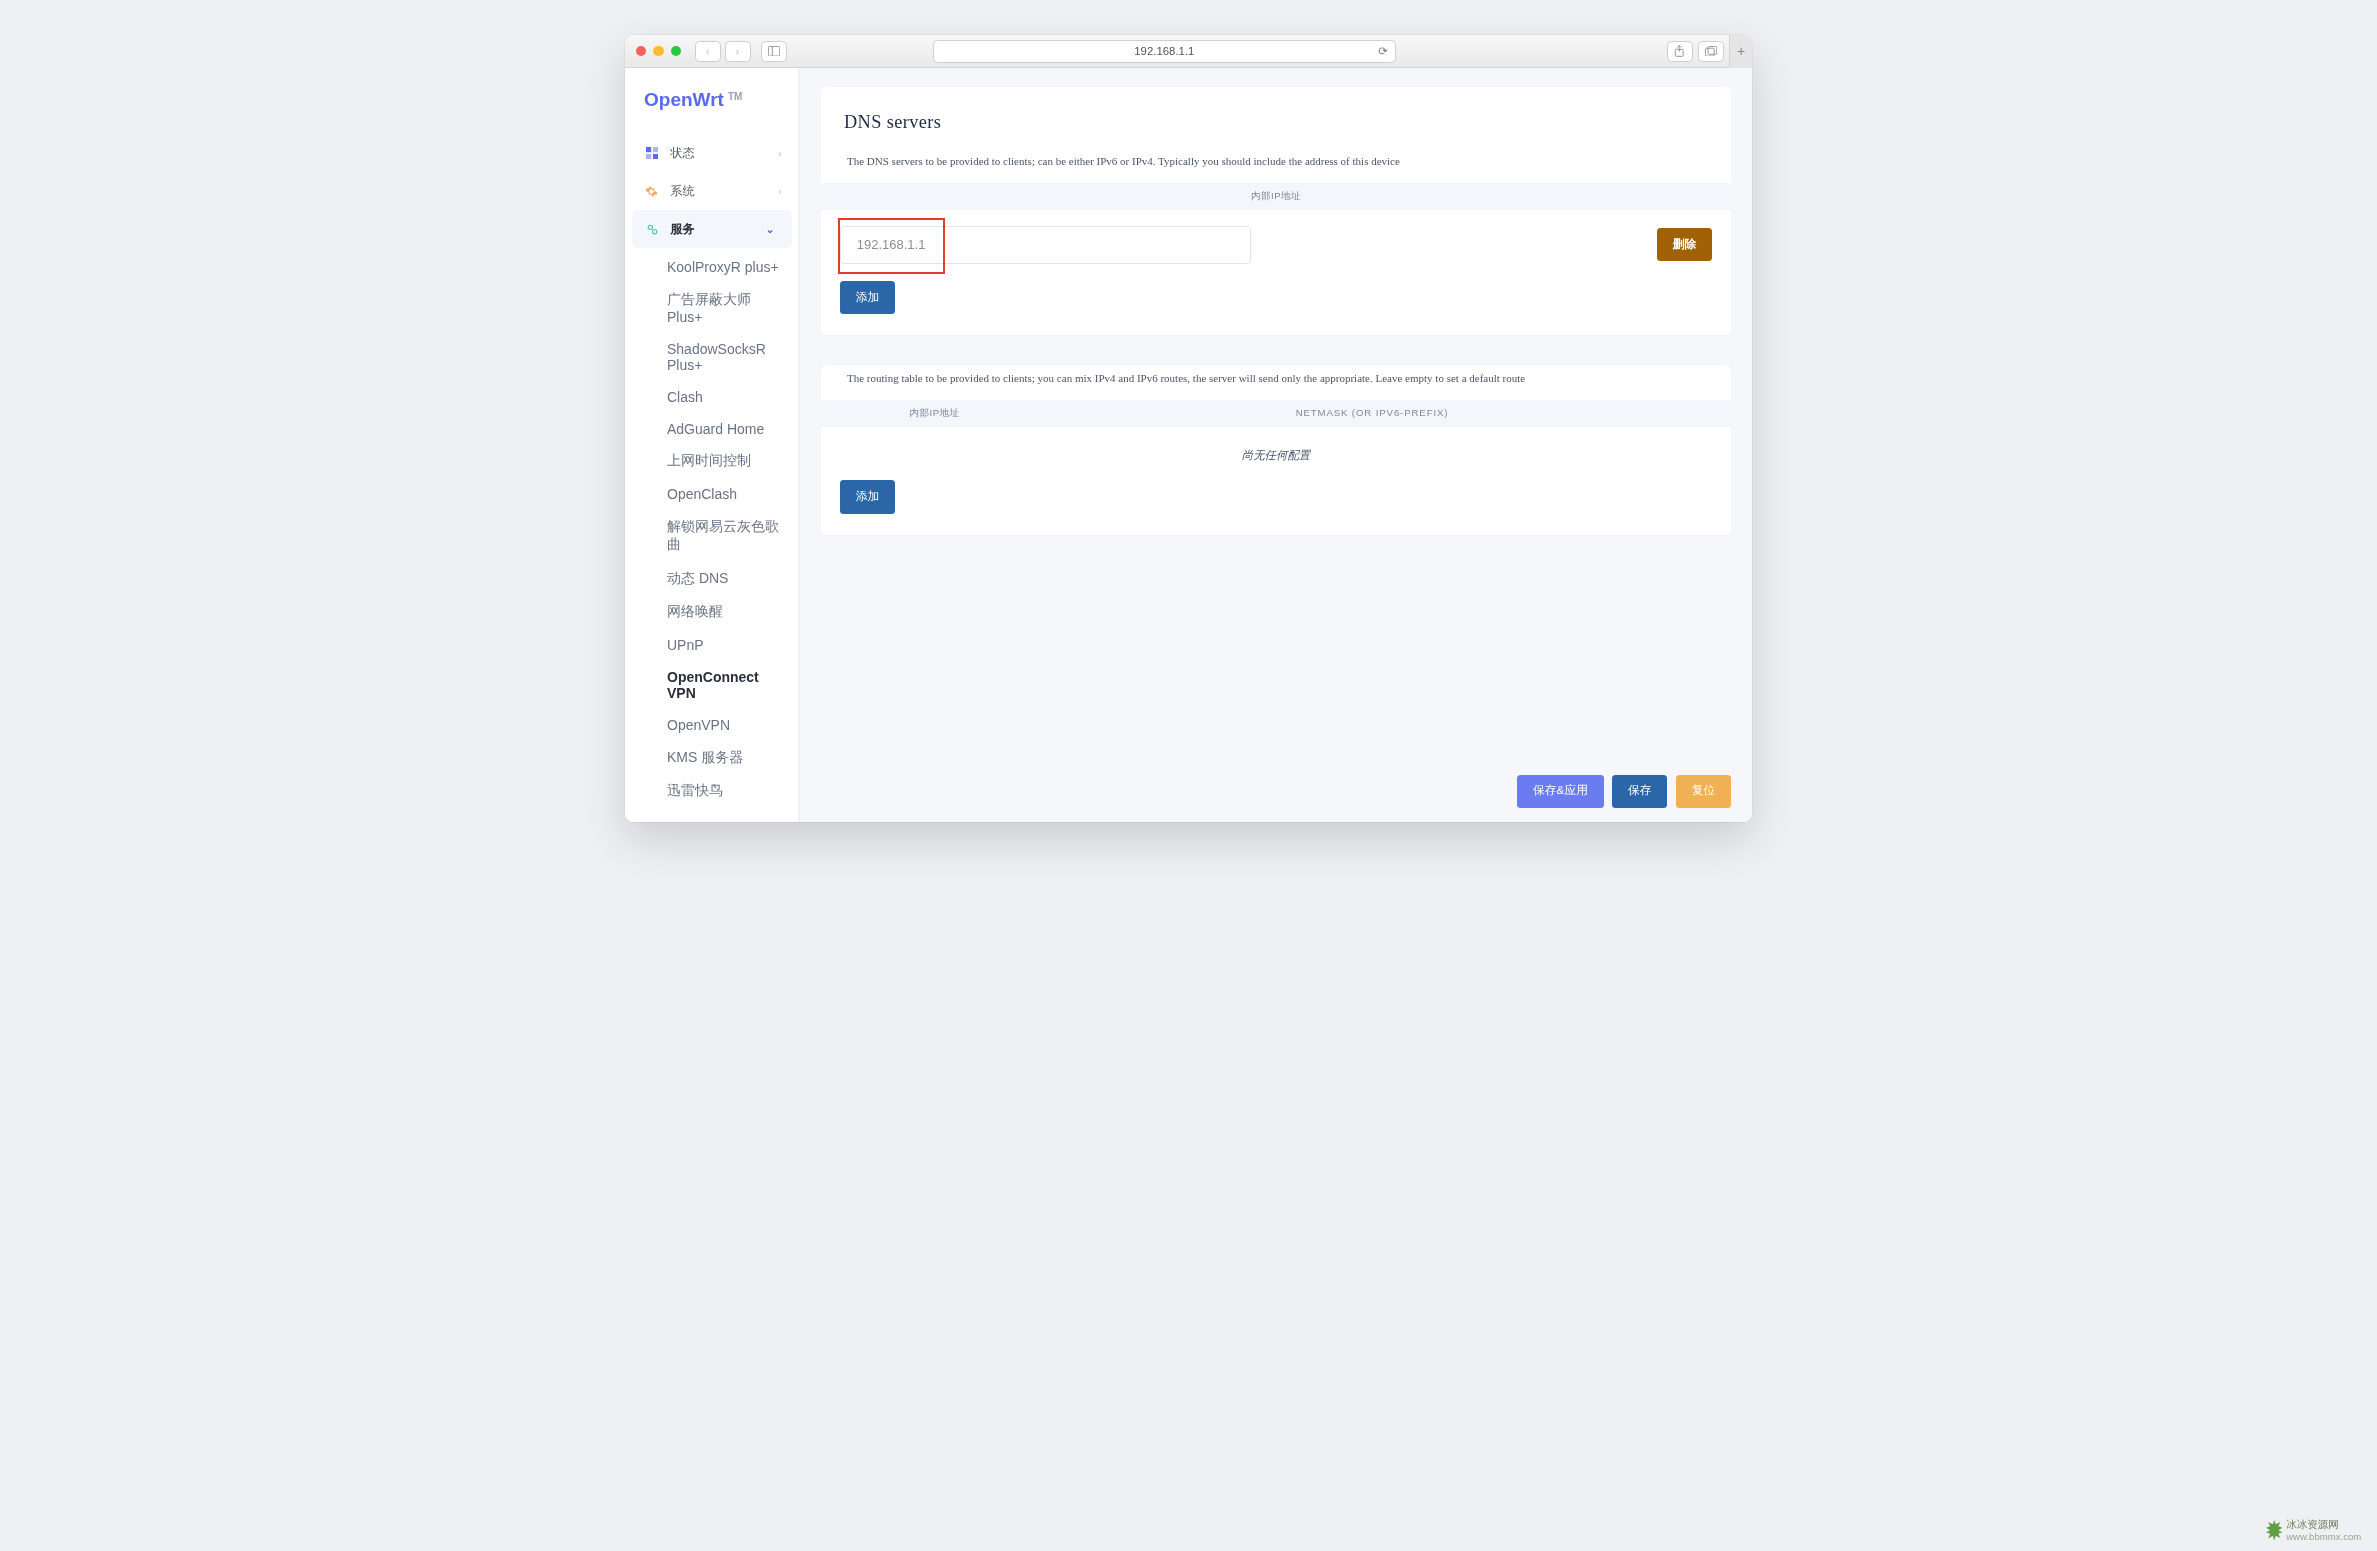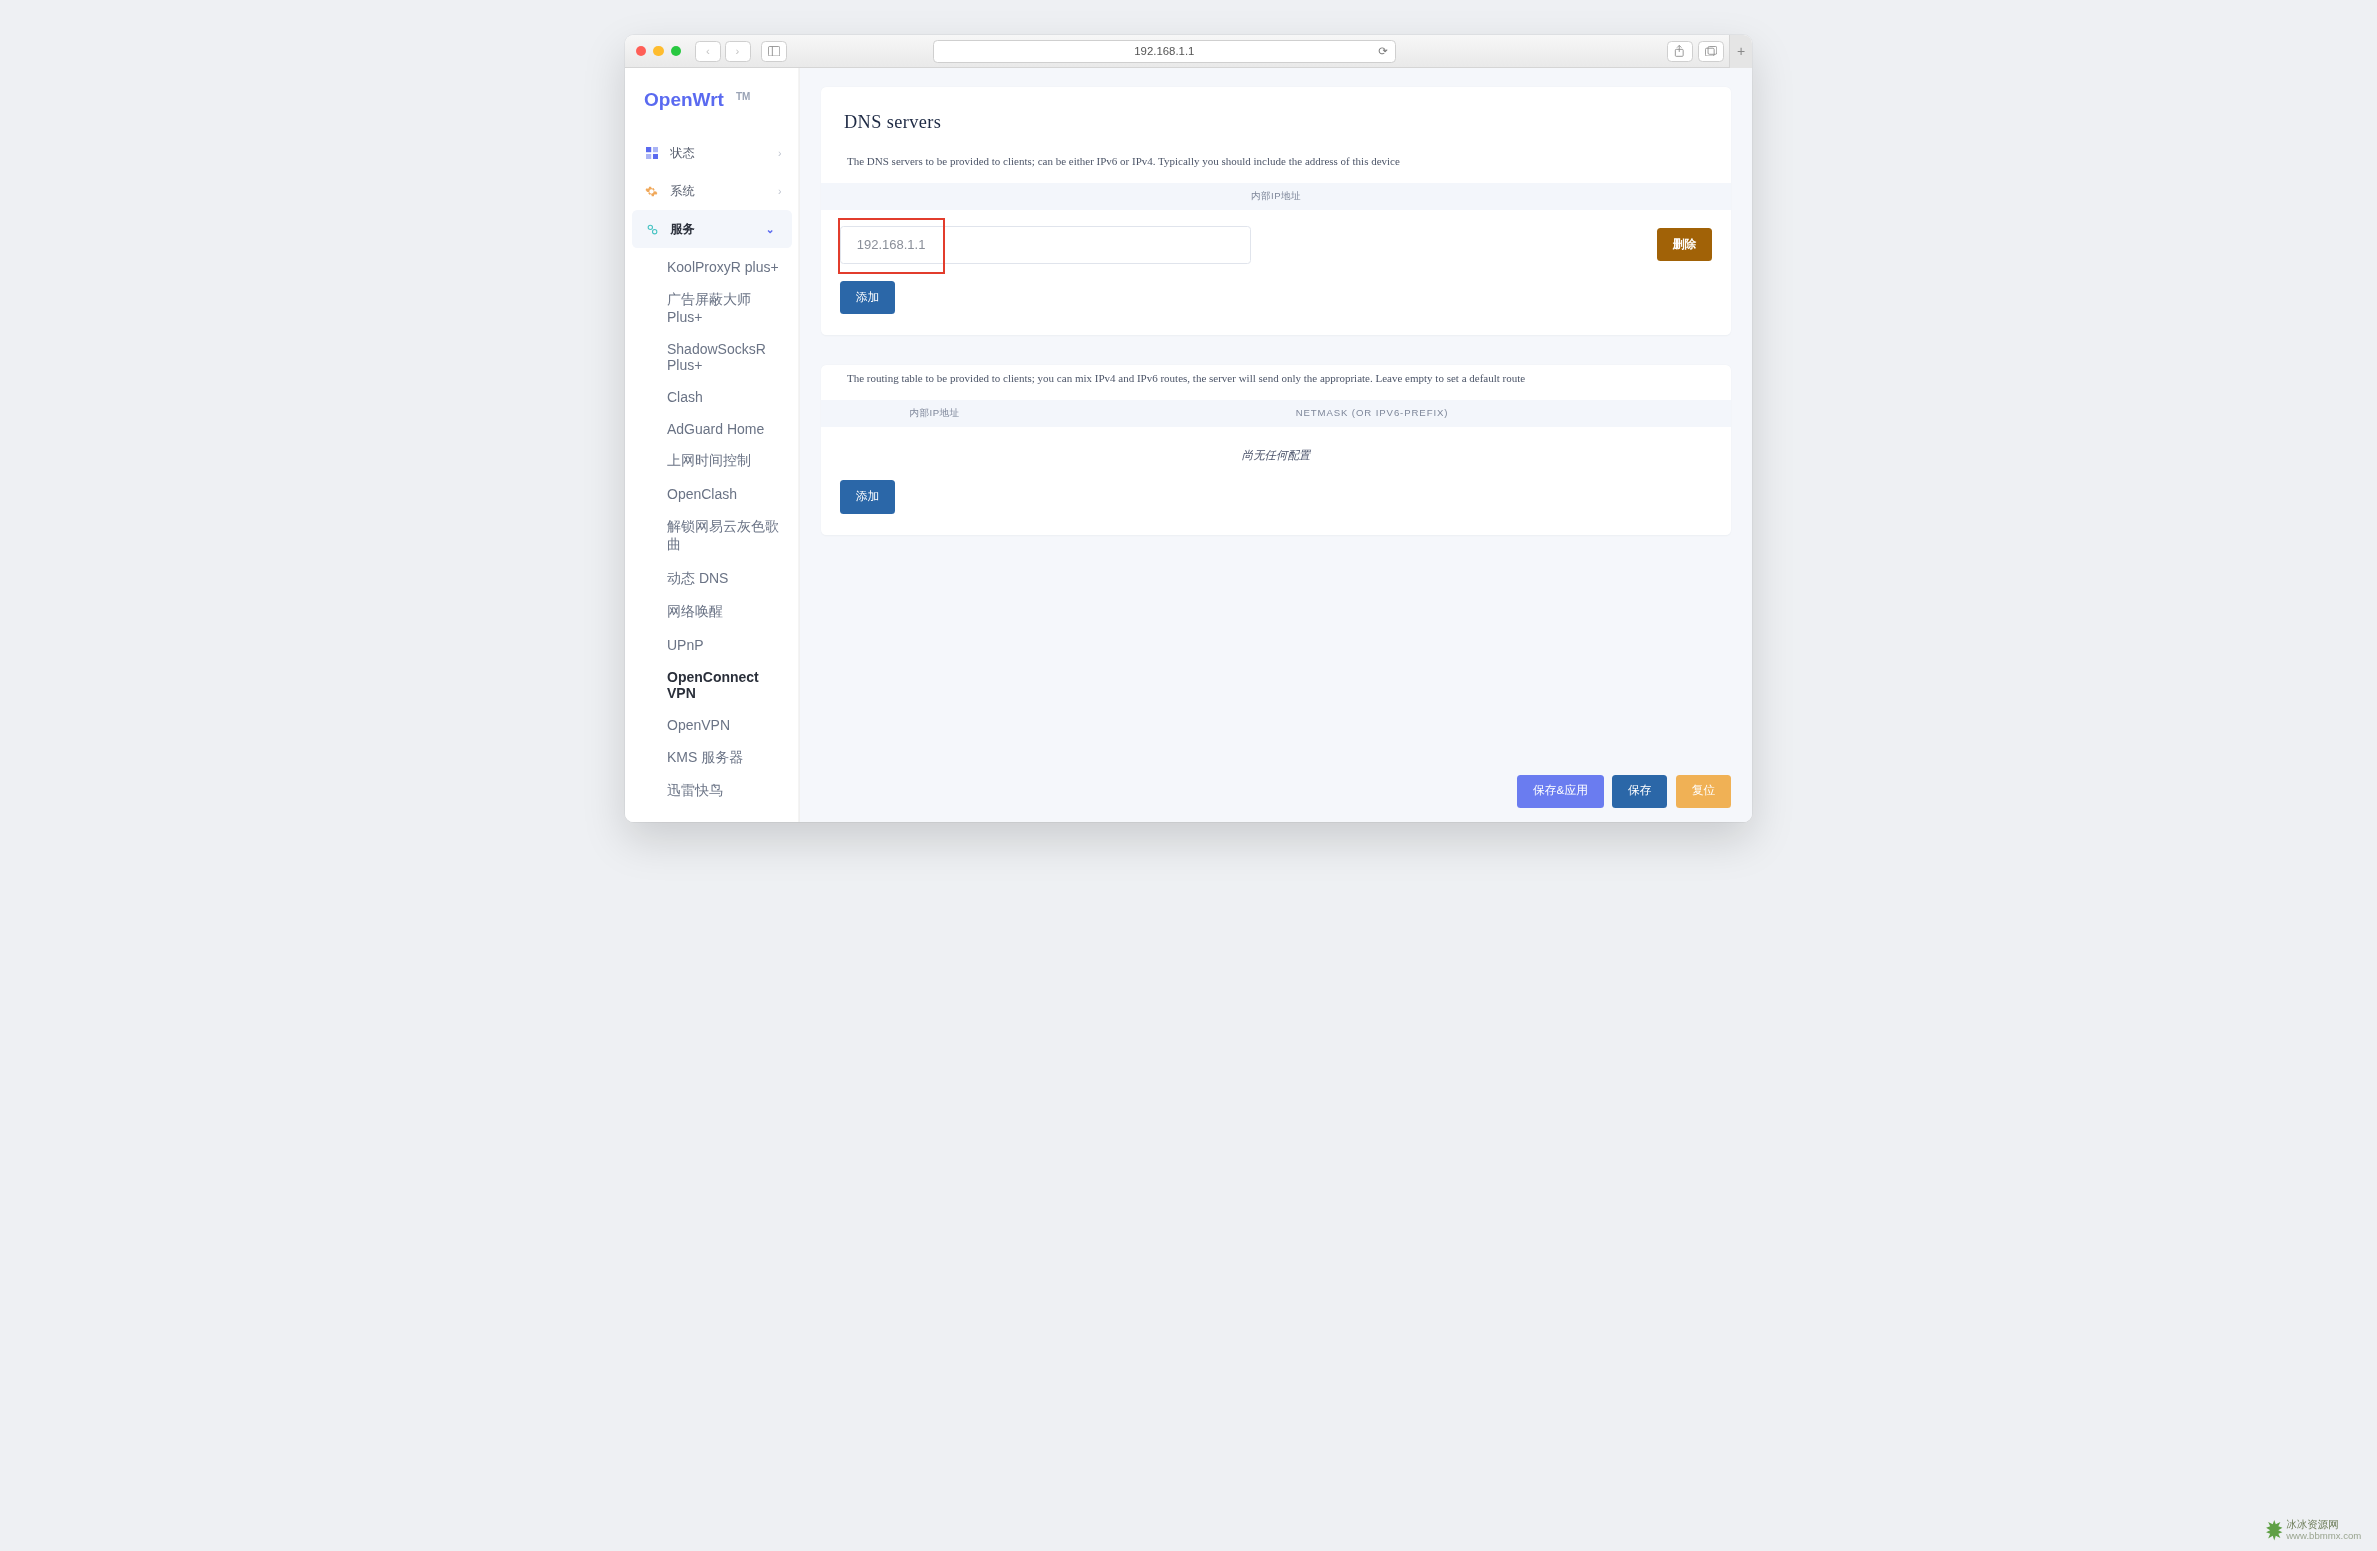--- a/index.html
+++ b/index.html
@@ -97,7 +97,7 @@
     font-size: 19px;
     font-weight: 700;
     color: #5a6af0;
-    display: flex; align-items: flex-start; gap: 12px;
+    display: flex; align-items: flex-start; gap: 4px;
   }
   .logo-tm { font-size: 10px; color: #9aa3b5; font-weight: 600; position: relative; top: 1.7px; }
   .nav-item {

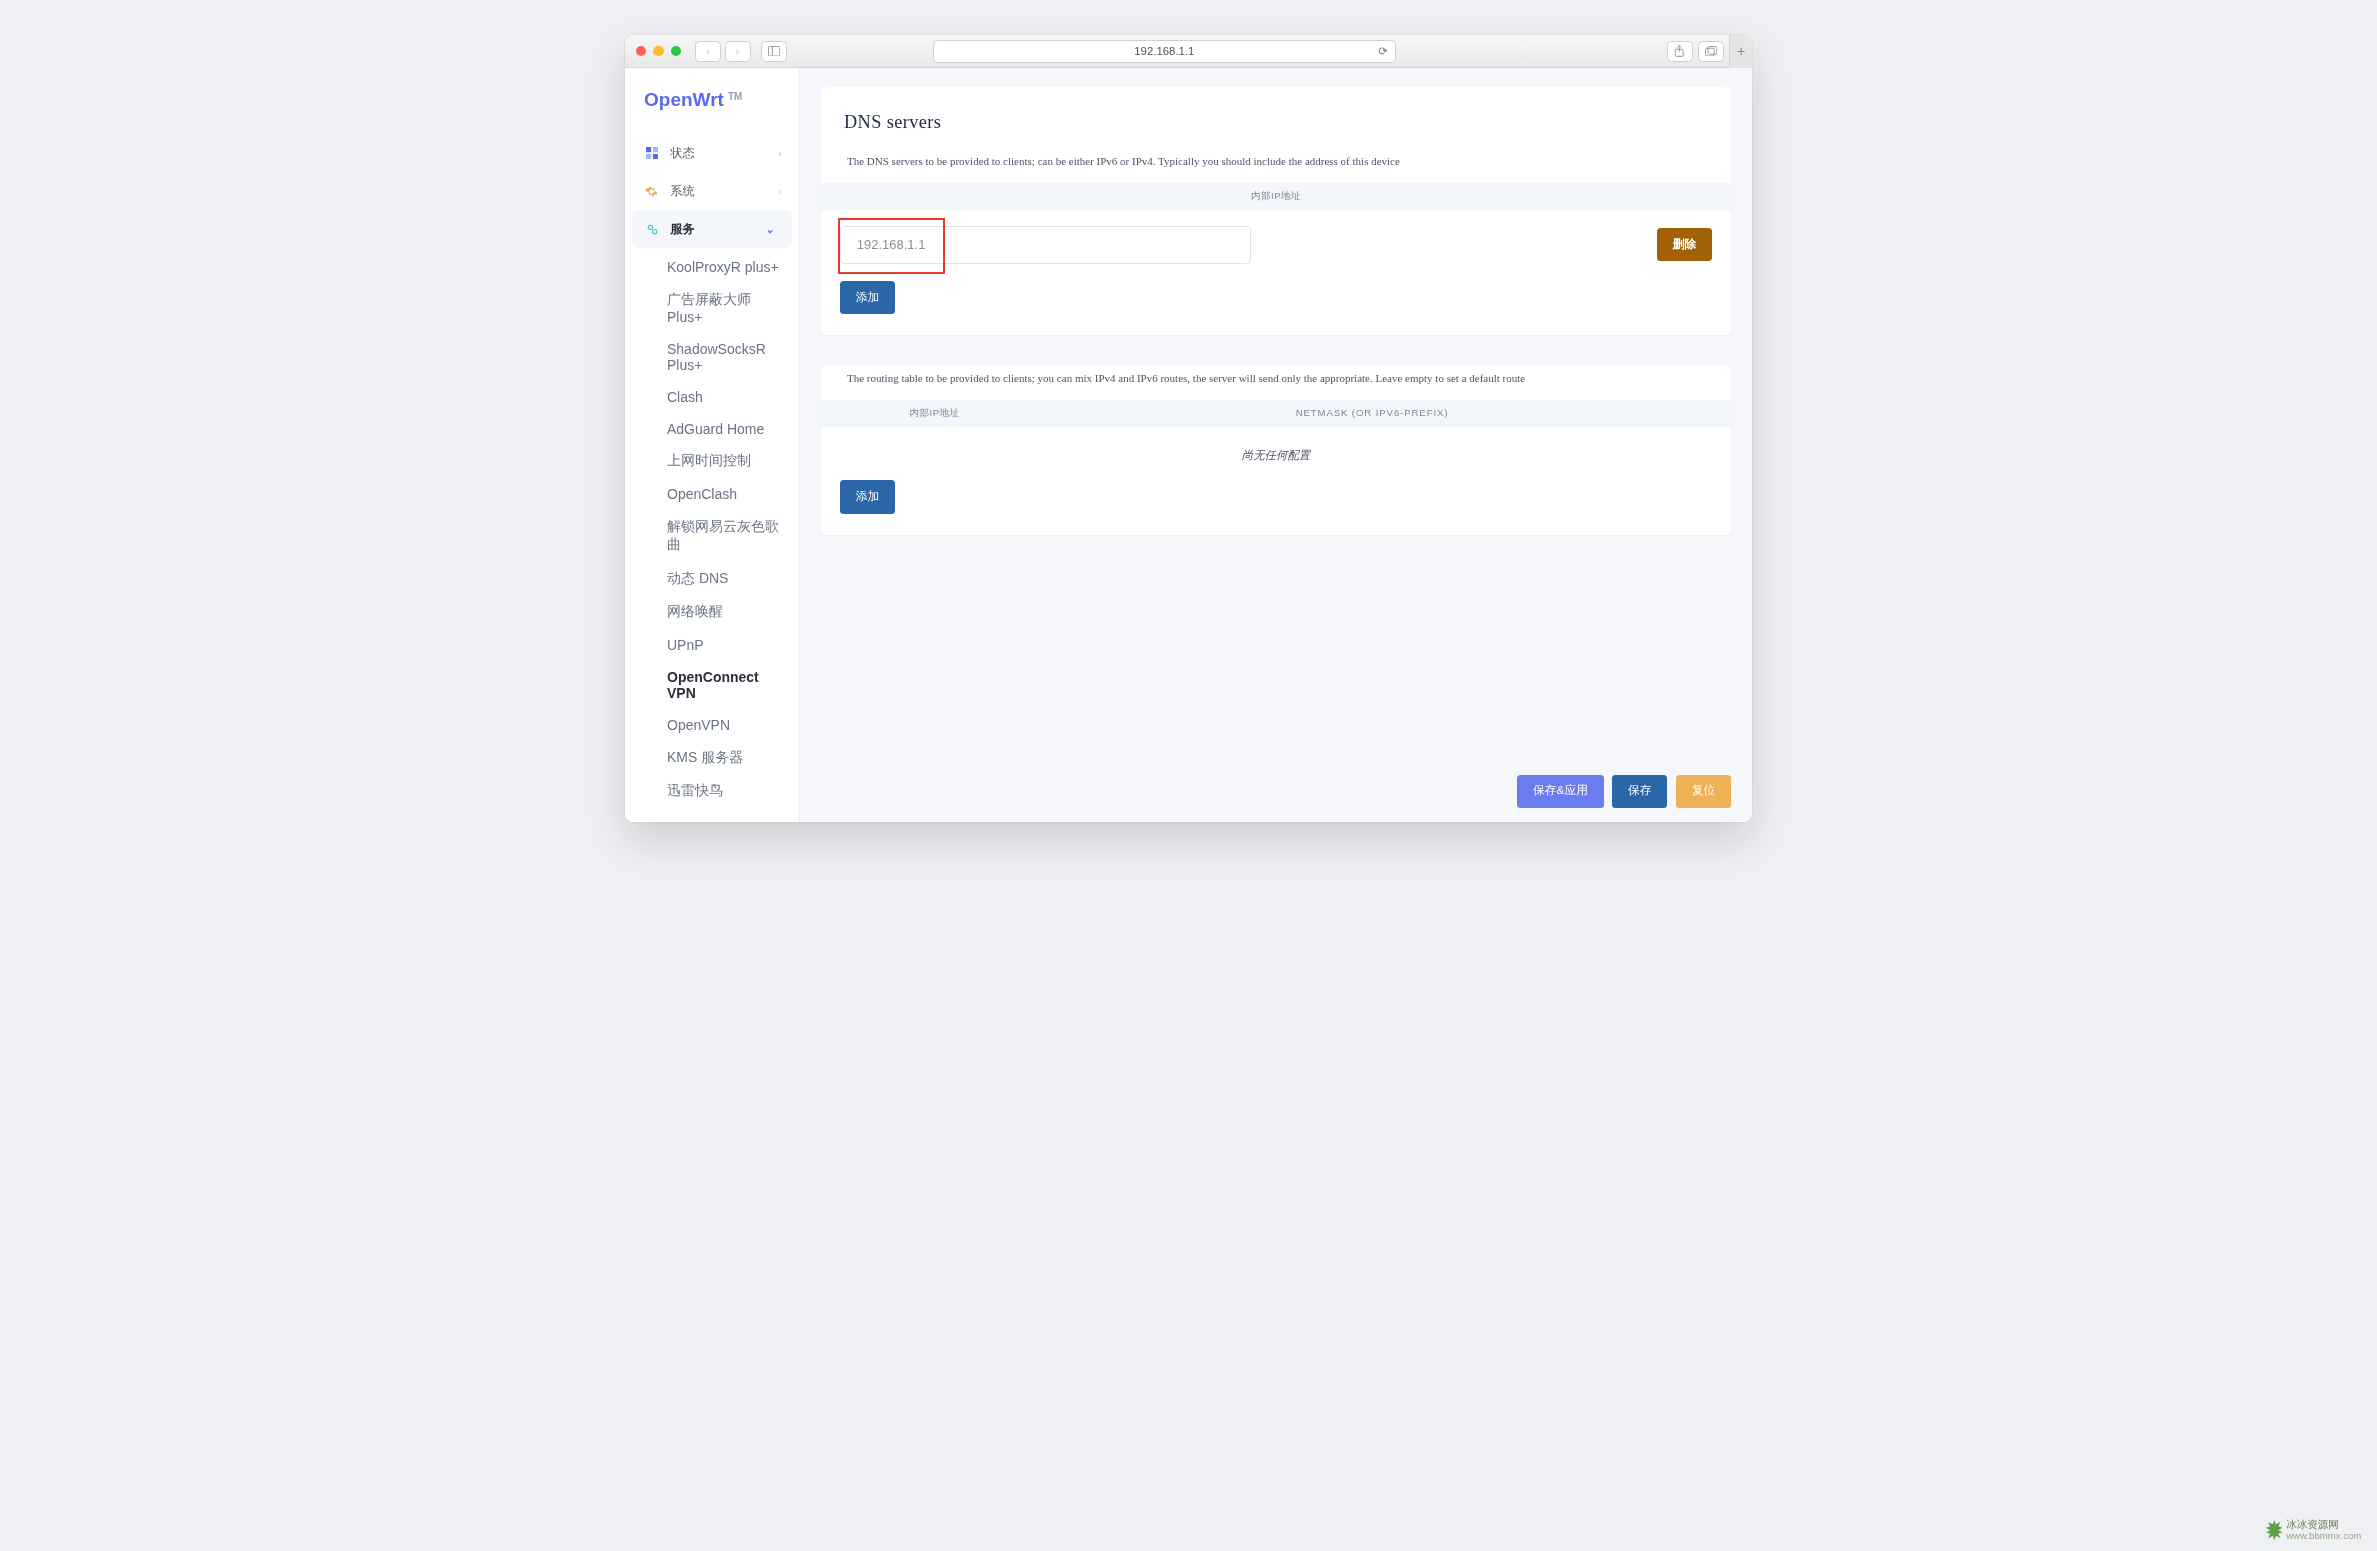--- a/index.html
+++ b/index.html
@@ -240,7 +240,7 @@
     right: 15.7px;
     bottom: 8.7px;
     display: flex;
-    align-items: flex-start;
+    align-items: flex-end;
     gap: 0;
     font-size: 10.5px;
     color: #6a7a55;

